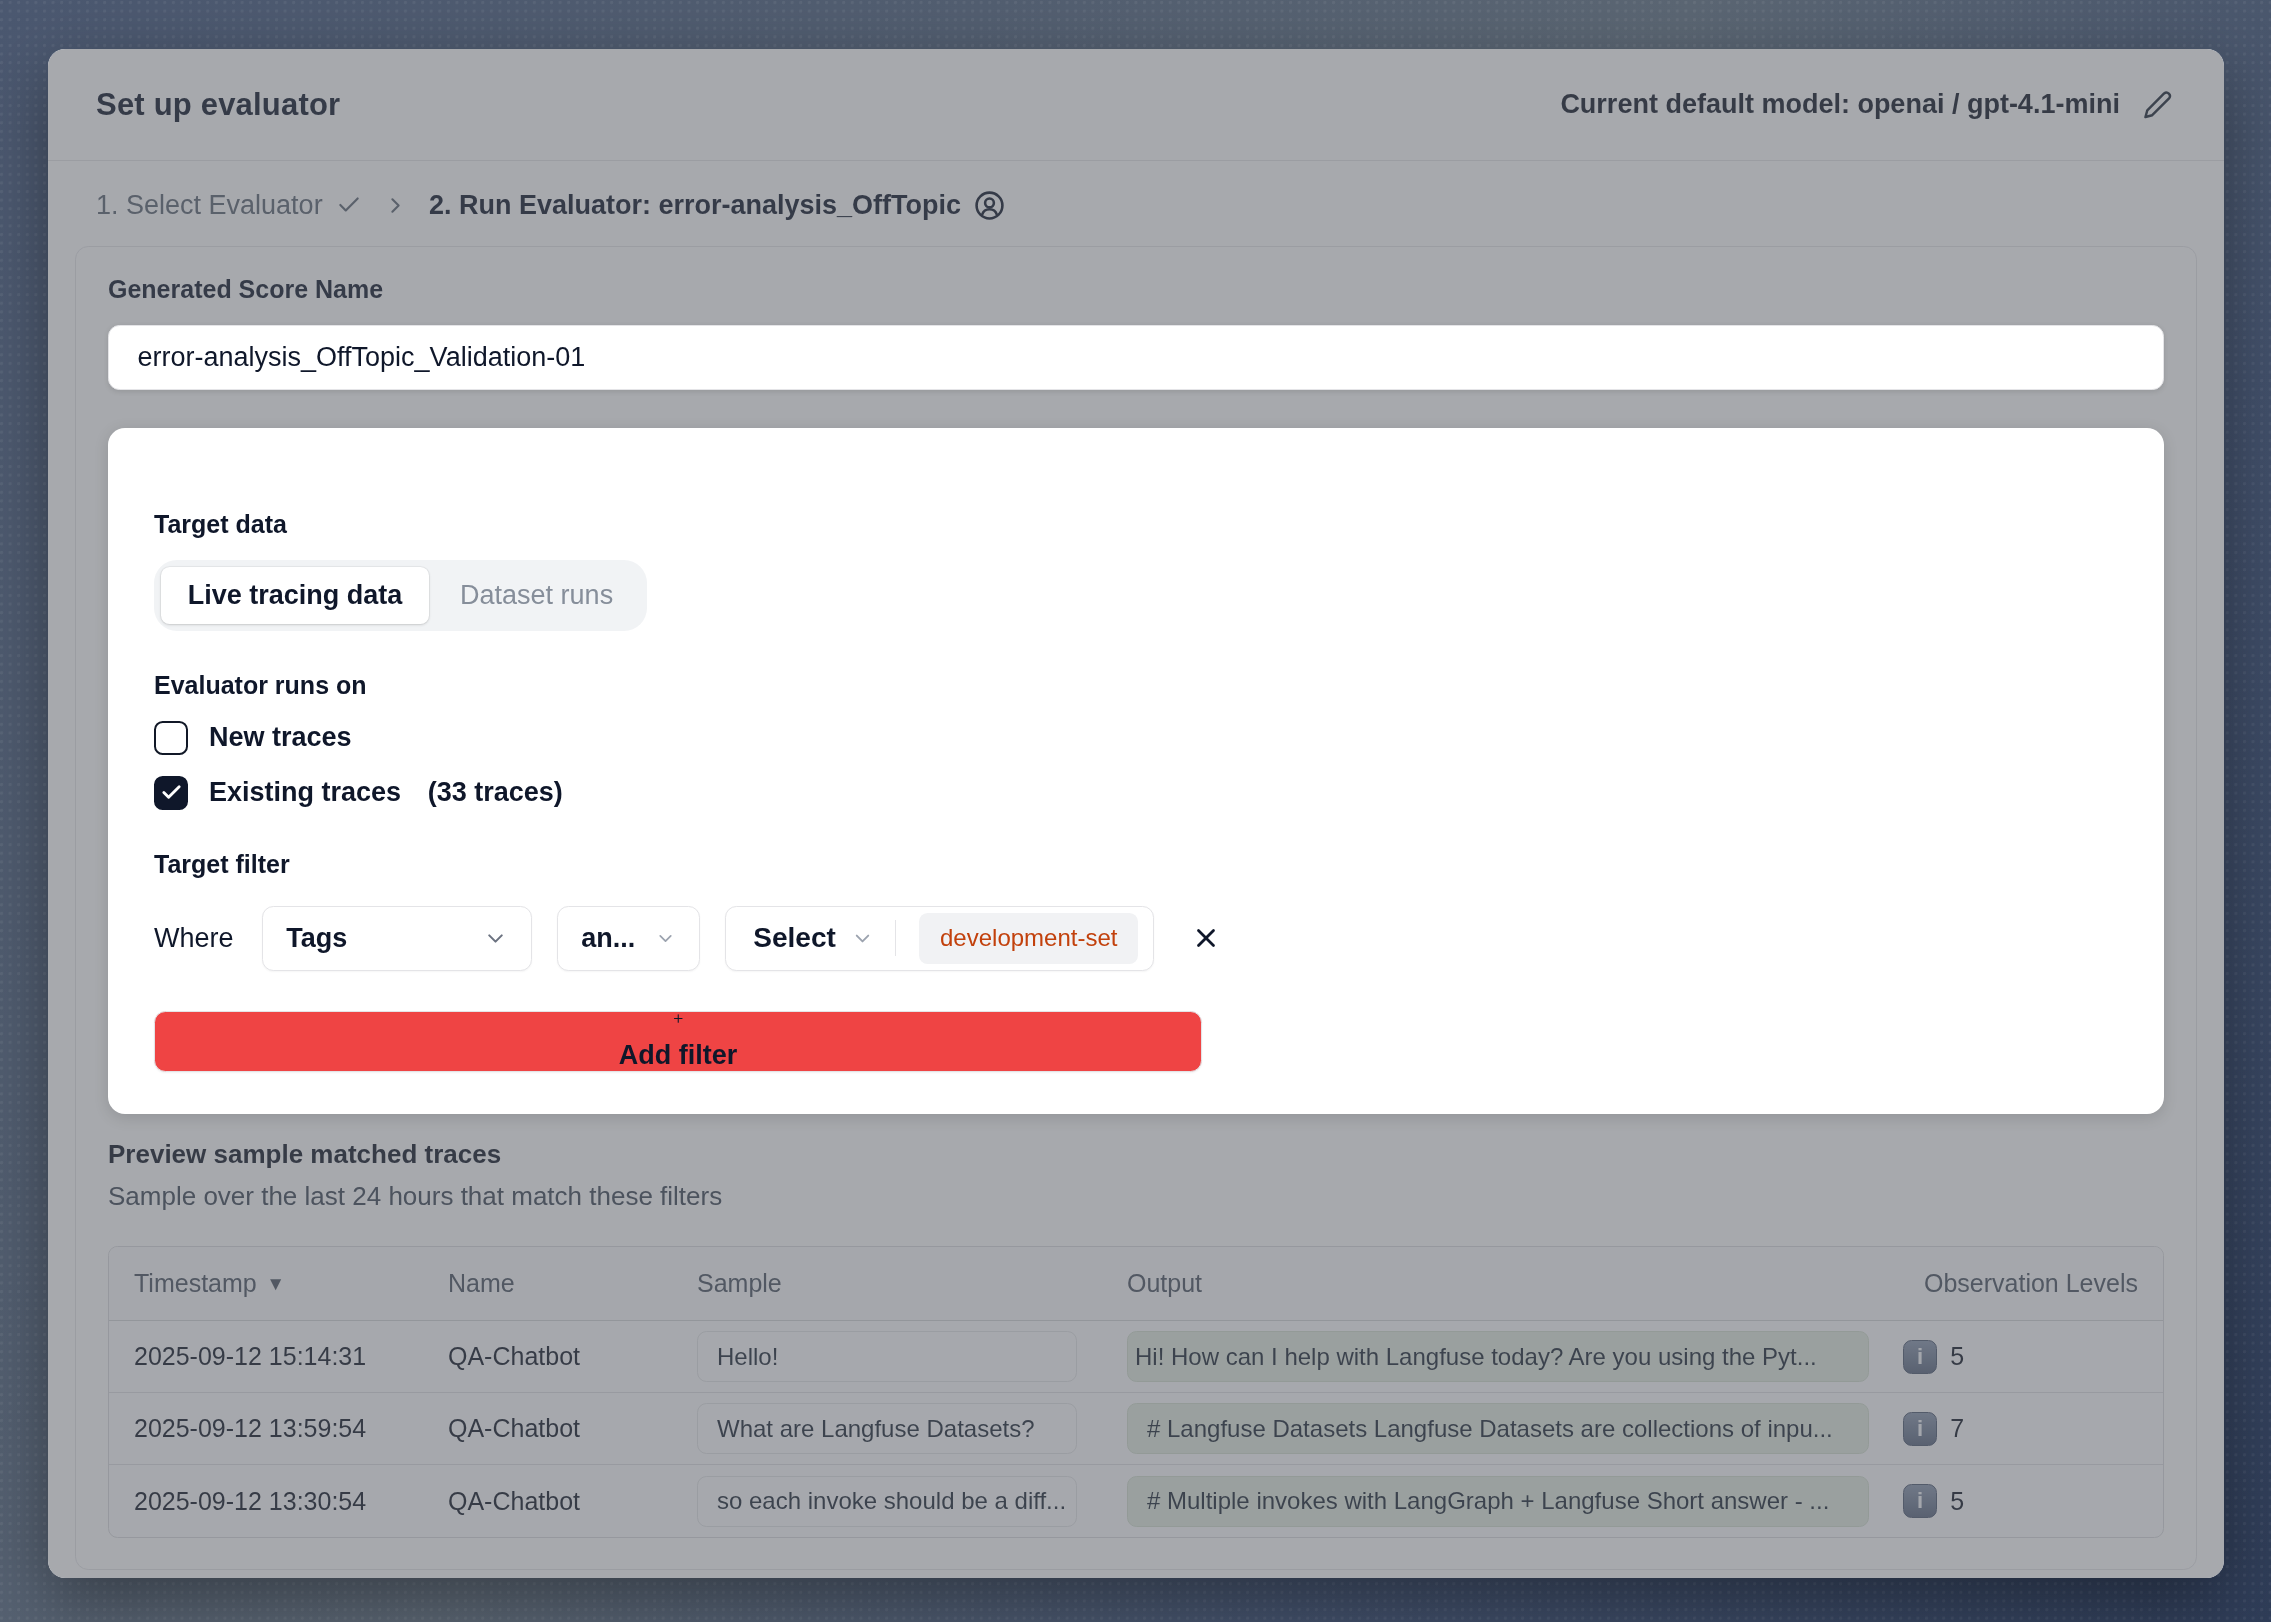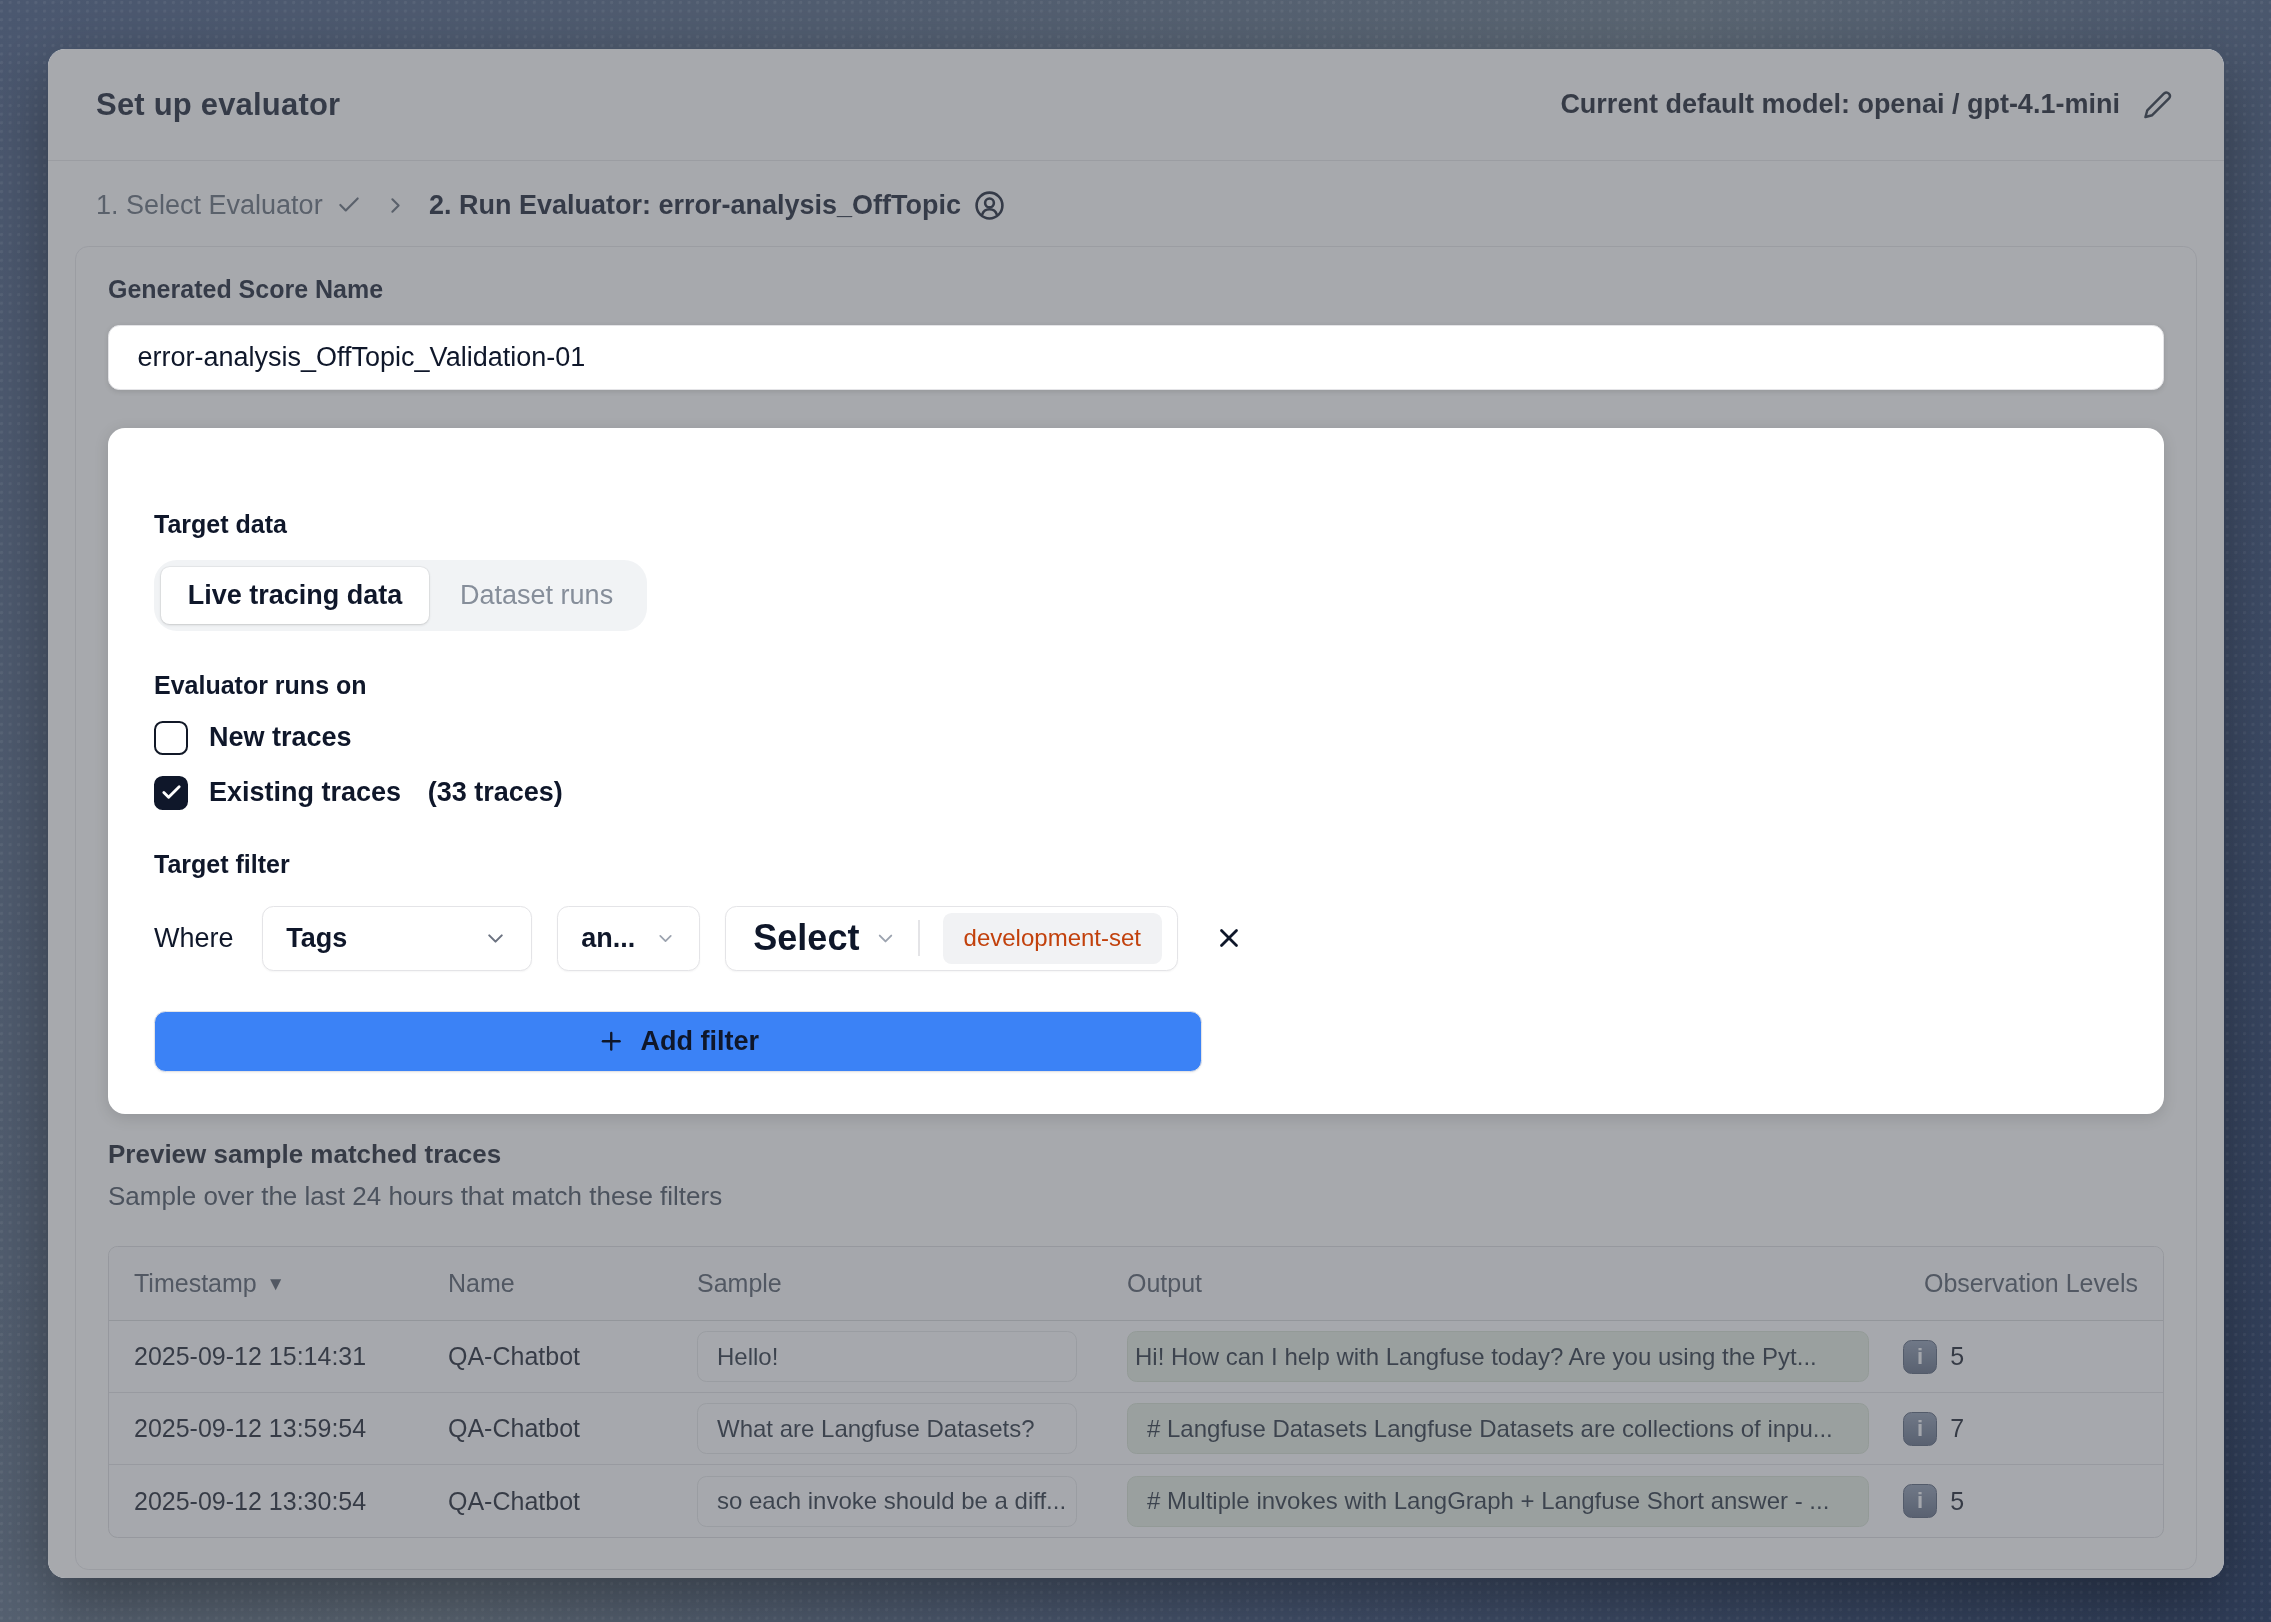--- a/index.html
+++ b/index.html
@@ -82,7 +82,7 @@
     border:1px solid #e4e4e7; border-radius:11.4px; padding:0 15px 0 27px; gap:15px;
     cursor:pointer; box-shadow:0 1px 1.9px rgba(0,0,0,0.04);
   }
-  .value-box .vb-label { font-size:36px; font-weight:600; color:#0f172a; }
+  .value-box .vb-label { font-size:28px; font-weight:600; color:#0f172a; }
   .vdivider { width:1.9px; height:36px; background:#e4e4e7; margin:0 7.6px 0 5.7px; }
   .chip { background:#f1f2f4; border-radius:8.6px; padding:11.4px 21px; font-size:24px; color:#c2410c; white-space:nowrap; }
   .remove-btn { background:none; border:none; cursor:pointer; margin-left:11.4px; display:flex; }

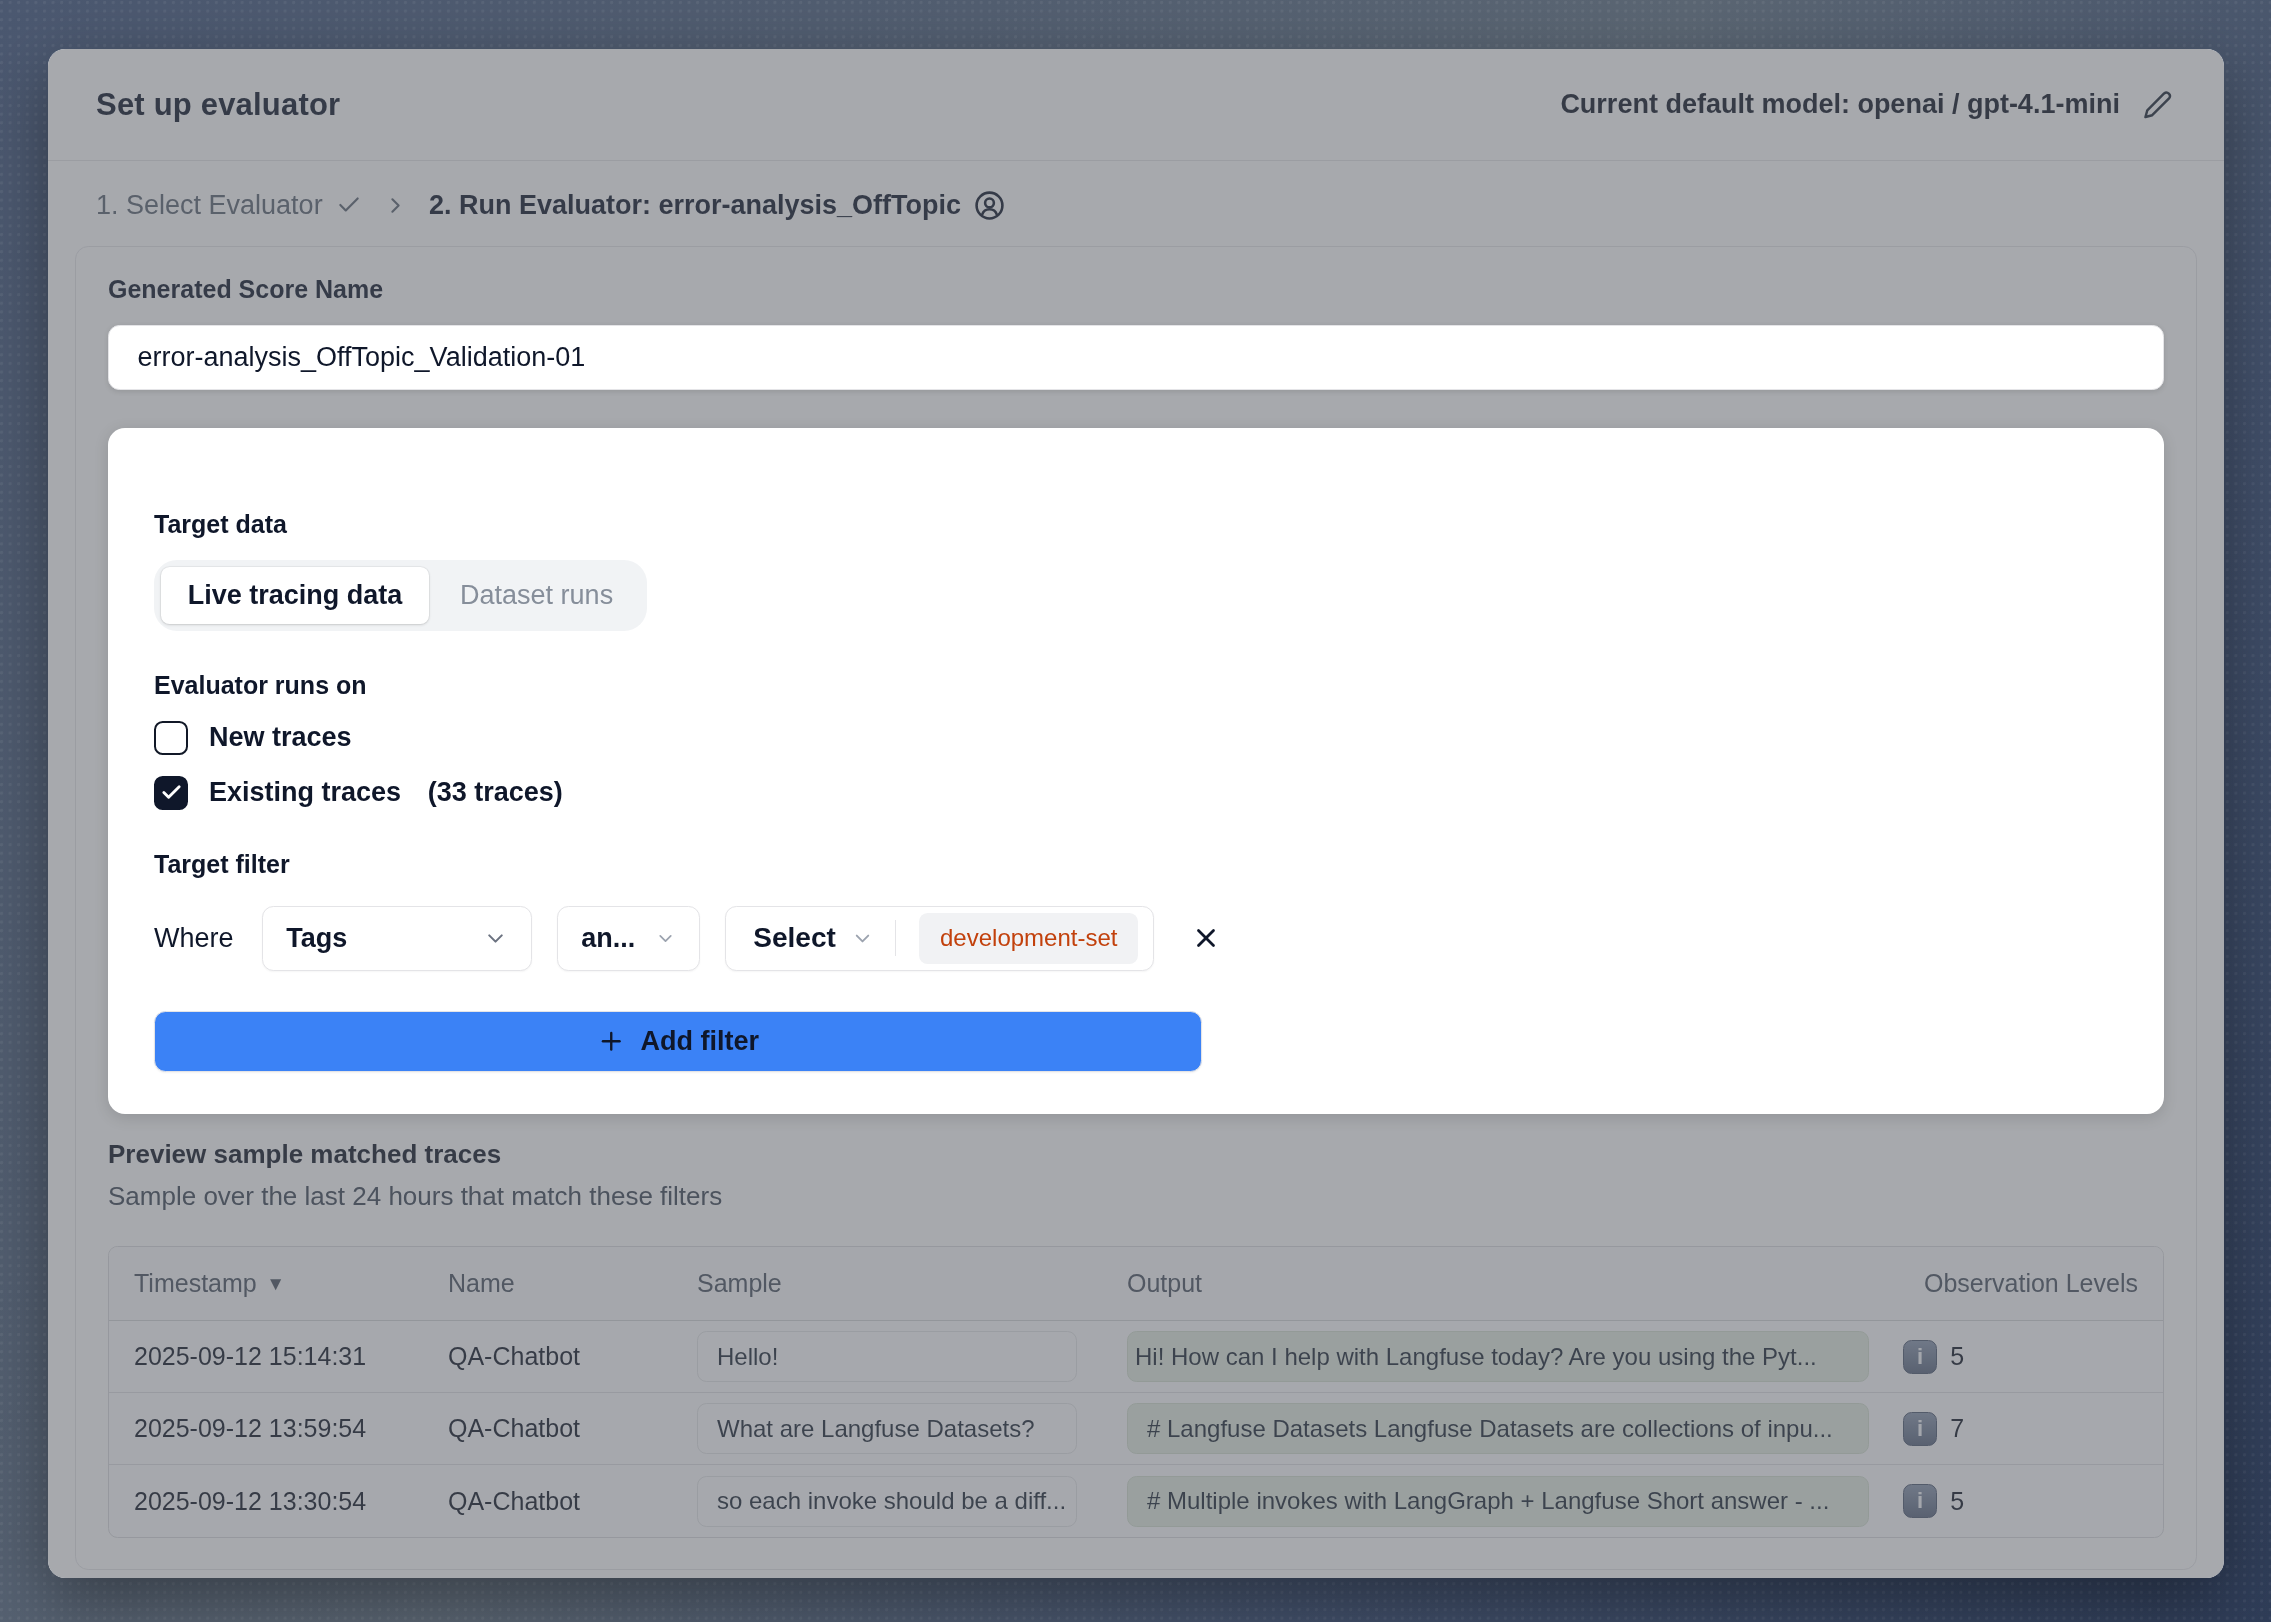--- a/index.html
+++ b/index.html
@@ -88,9 +88,10 @@
   .remove-btn { background:none; border:none; cursor:pointer; margin-left:11.4px; display:flex; }
   .add-filter {
     margin-top:40px; width:1048px; height:61px; display:flex; align-items:center; justify-content:center; gap:15px;
-    background:#3b82f6; border:1px solid #e4e4e7; border-radius:11.4px; cursor:pointer;
+    background:#ef4444; border:1px solid #e4e4e7; border-radius:11.4px; cursor:pointer;
     font-family:"Liberation Sans",sans-serif; font-size:27px; font-weight:600; color:#0f172a;
     box-shadow:0 1px 1.9px rgba(0,0,0,0.05);
+    flex-direction:column;
   }
   
   .preview-heading { margin-top:25px; font-size:26px; font-weight:700; color:#111827; }

